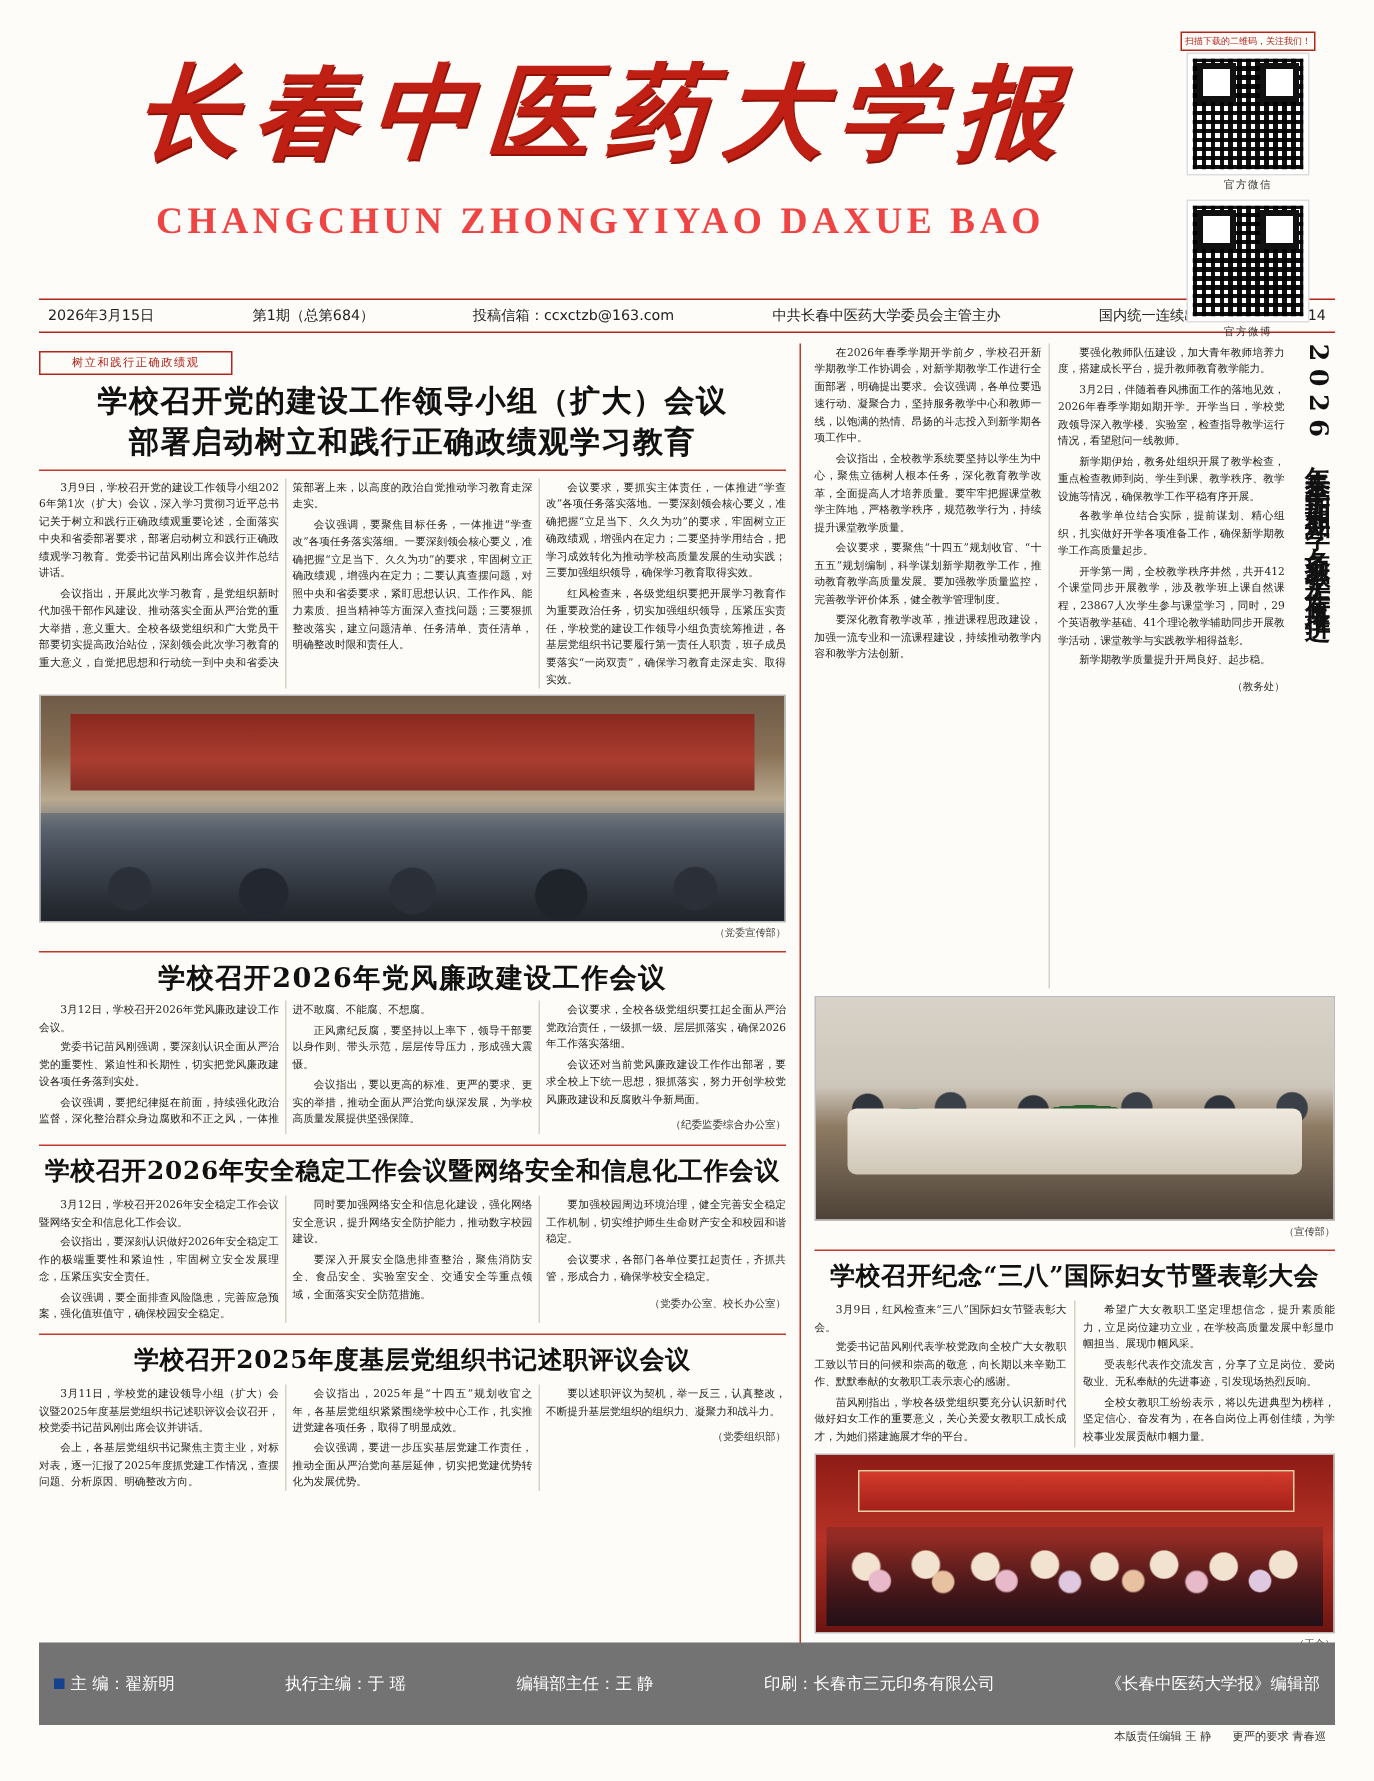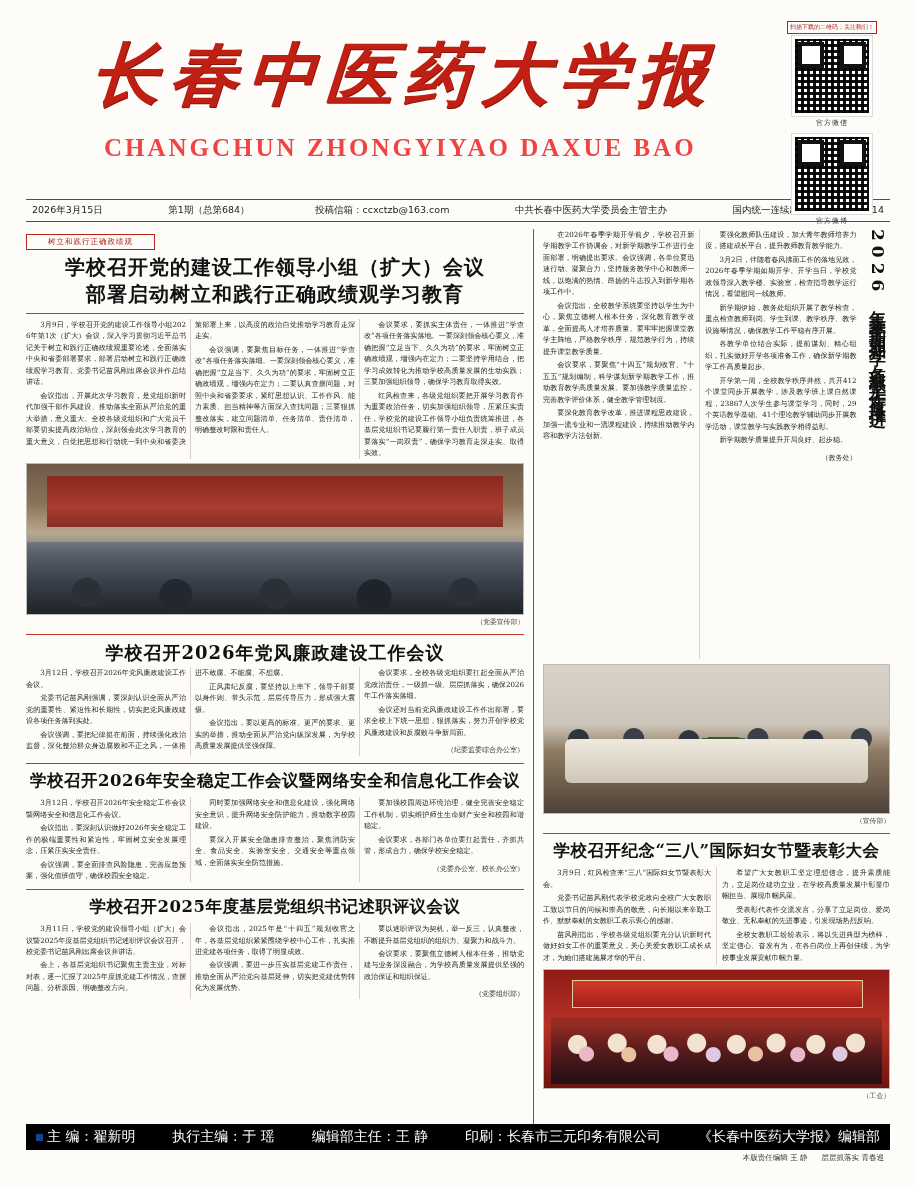--- a/index.html
+++ b/index.html
@@ -298,7 +298,6 @@
           <p class="ptext">会议指出，2025年是“十四五”规划收官之年，各基层党组织紧紧围绕学校中心工作，扎实推进党建各项任务，取得了明显成效。</p>
           <p class="ptext">会议强调，要进一步压实基层党建工作责任，推动全面从严治党向基层延伸，切实把党建优势转化为发展优势。</p>
           <p class="ptext">要以述职评议为契机，举一反三，认真整改，不断提升基层党组织的组织力、凝聚力和战斗力。</p>
-          <p class="ptext">会议要求，要聚焦立德树人根本任务，推动党建与业务深度融合，为学校高质量发展提供坚强的政治保证和组织保证。</p>
           <p class="sign">（党委组织部）</p>
         </div>
       </div>

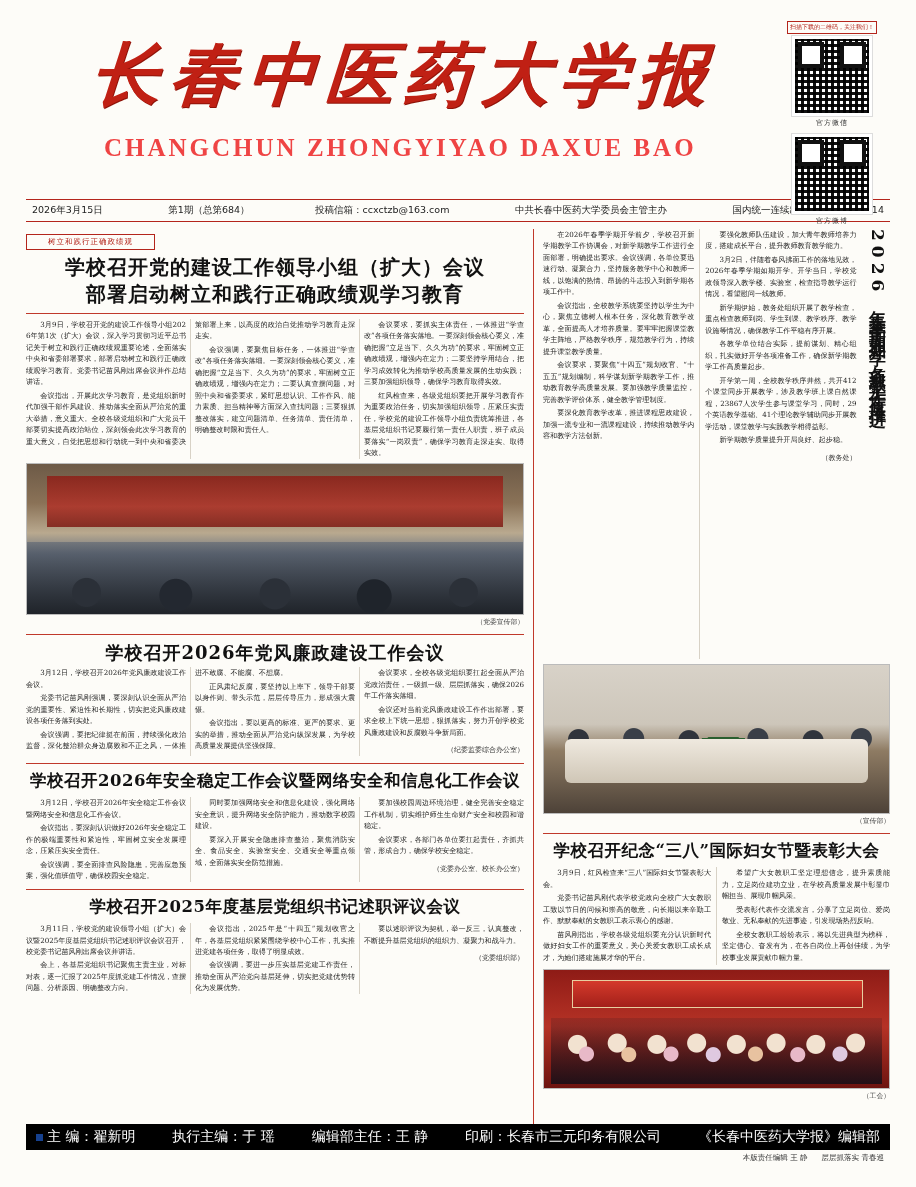--- a/index.html
+++ b/index.html
@@ -198,8 +198,8 @@
     position:absolute;left:26px;right:26px;bottom:24px;
   }
   .footer-bar{
-    background:#000000;color:#fff;display:flex;align-items:center;
-    justify-content:space-between;font-size:14px;padding:4px 10px;
+    background:#737373;color:#fff;display:flex;align-items:center;
+    justify-content:space-between;font-size:11px;padding:20px 10px;
   }
   .footer-bar span{white-space:nowrap;}
   .footer-sub{

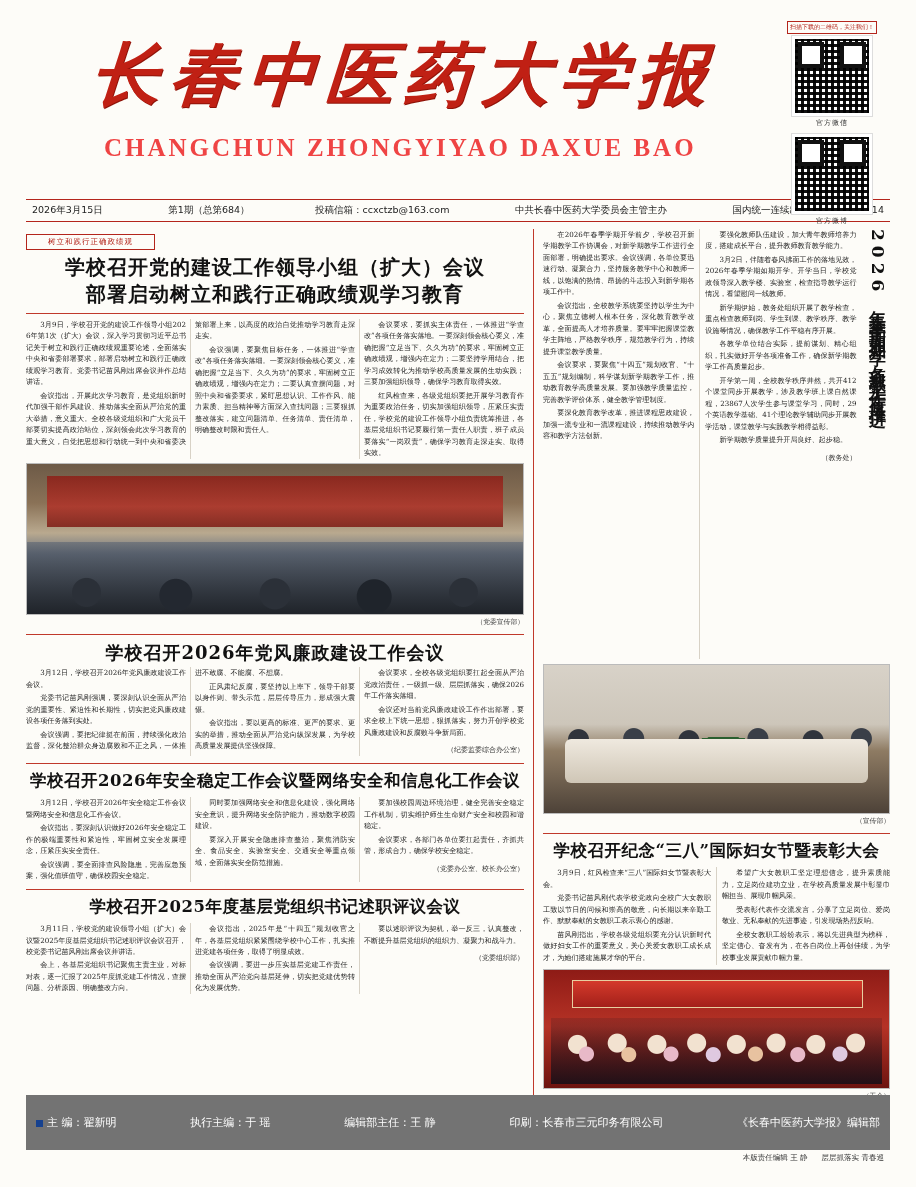--- a/index.html
+++ b/index.html
@@ -365,7 +365,7 @@
     </div>
     <div class="footer-sub">
       <span>本版责任编辑 王 静</span>
-      <span>层层抓落实 青春巡</span>
+      <span>更严的要求 青春巡</span>
     </div>
   </div>
 

